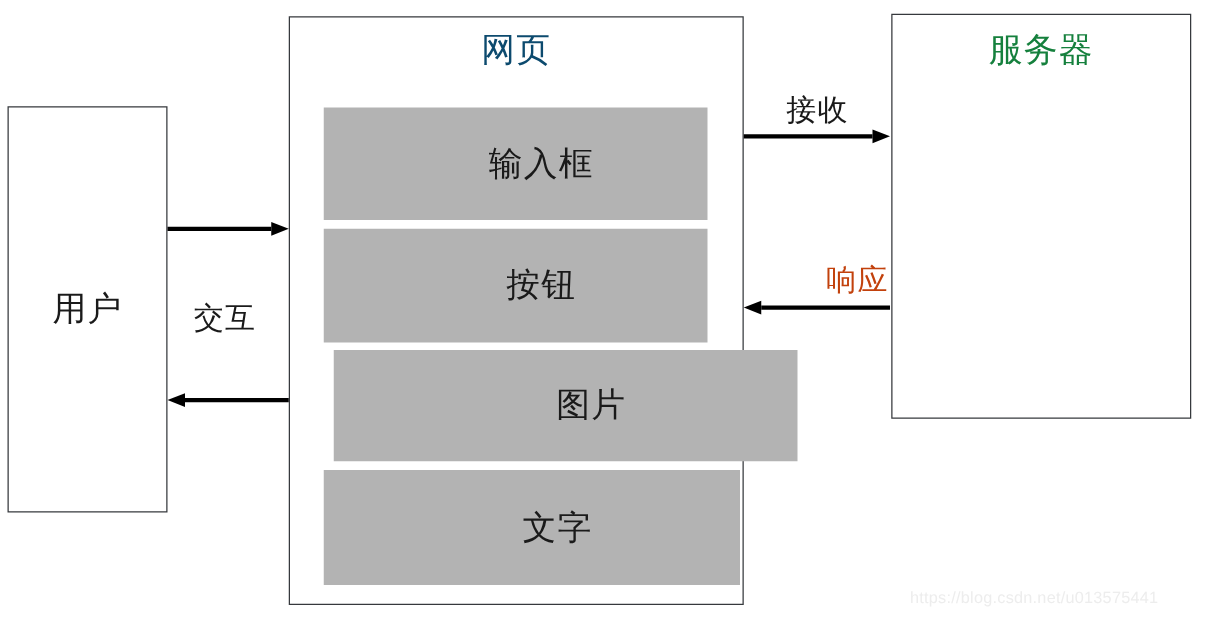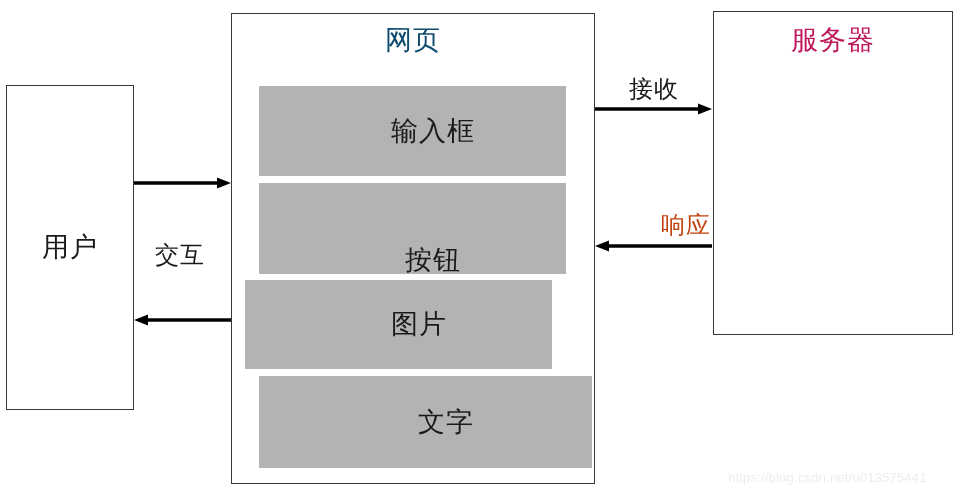--- a/index.html
+++ b/index.html
@@ -84,7 +84,7 @@
   <div class="node-label" id="label-webpage" style="left: 413px; top: 27px; width: auto; text-align: left; padding-left: 0px; transform: translate(-50%, 0px); color: #0c4a6e;">网页</div>
 
   <div class="box" id="node-server" style="left: 713px; top: 11px; width: 240px; height: 324px; border-color: rgb(54, 57, 61); background: rgb(255, 255, 255);"></div>
-  <div class="node-label" id="label-server" style="left: 833px; top: 27px; width: auto; text-align: left; padding-left: 0px; transform: translate(-50%, 0px); color: #be185d;">服务器</div>
+  <div class="node-label" id="label-server" style="left: 833px; top: 27px; width: auto; text-align: left; padding-left: 0px; transform: translate(-50%, 0px); color: #15803d;">服务器</div>
 
   <div class="gray-block" id="comp-0" style="left: 259px; top: 86px; width: 307px; height: 90px; background: rgb(179, 179, 179);">
     <span class="gray-label">输入框</span>

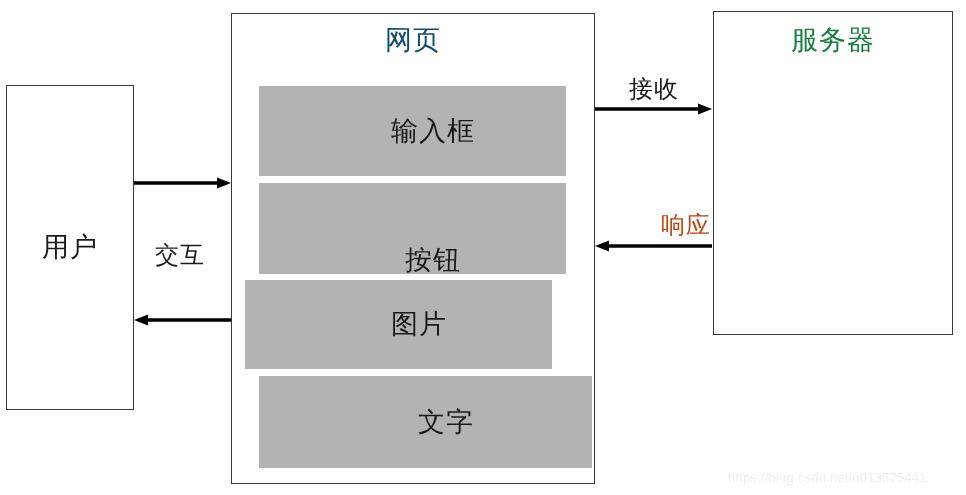--- a/index.html
+++ b/index.html
@@ -89,7 +89,7 @@
   <div class="gray-block" id="comp-0" style="left: 259px; top: 86px; width: 307px; height: 90px; background: rgb(179, 179, 179);">
     <span class="gray-label">输入框</span>
   </div>
-  <div class="gray-block" id="comp-1" style="left: 259px; top: 183px; width: 307px; height: 91px; background: rgb(179, 179, 179); align-items: flex-end;">
+  <div class="gray-block" id="comp-1" style="left: 259px; top: 183px; width: 307px; height: 91px; background: rgb(179, 179, 179);">
     <span class="gray-label">按钮</span>
   </div>
   <div class="gray-block" id="comp-2" style="left: 245px; top: 280px; width: 307px; height: 89px; background: rgb(179, 179, 179); align-items: center;">

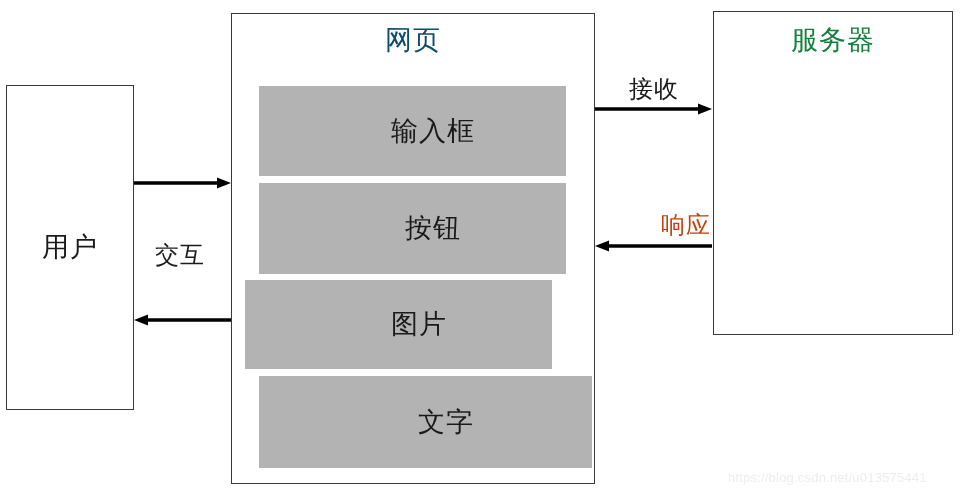--- a/index.html
+++ b/index.html
@@ -92,7 +92,7 @@
   <div class="gray-block" id="comp-1" style="left: 259px; top: 183px; width: 307px; height: 91px; background: rgb(179, 179, 179);">
     <span class="gray-label">按钮</span>
   </div>
-  <div class="gray-block" id="comp-2" style="left: 245px; top: 280px; width: 307px; height: 89px; background: rgb(179, 179, 179); align-items: center;">
+  <div class="gray-block" id="comp-2" style="left: 267px; top: 280px; width: 371px; height: 89px; background: rgb(179, 179, 179); align-items: center;">
     <span class="gray-label">图片</span>
   </div>
   <div class="gray-block" id="comp-3" style="left: 259px; top: 376px; width: 333px; height: 92px; background: rgb(179, 179, 179);">

